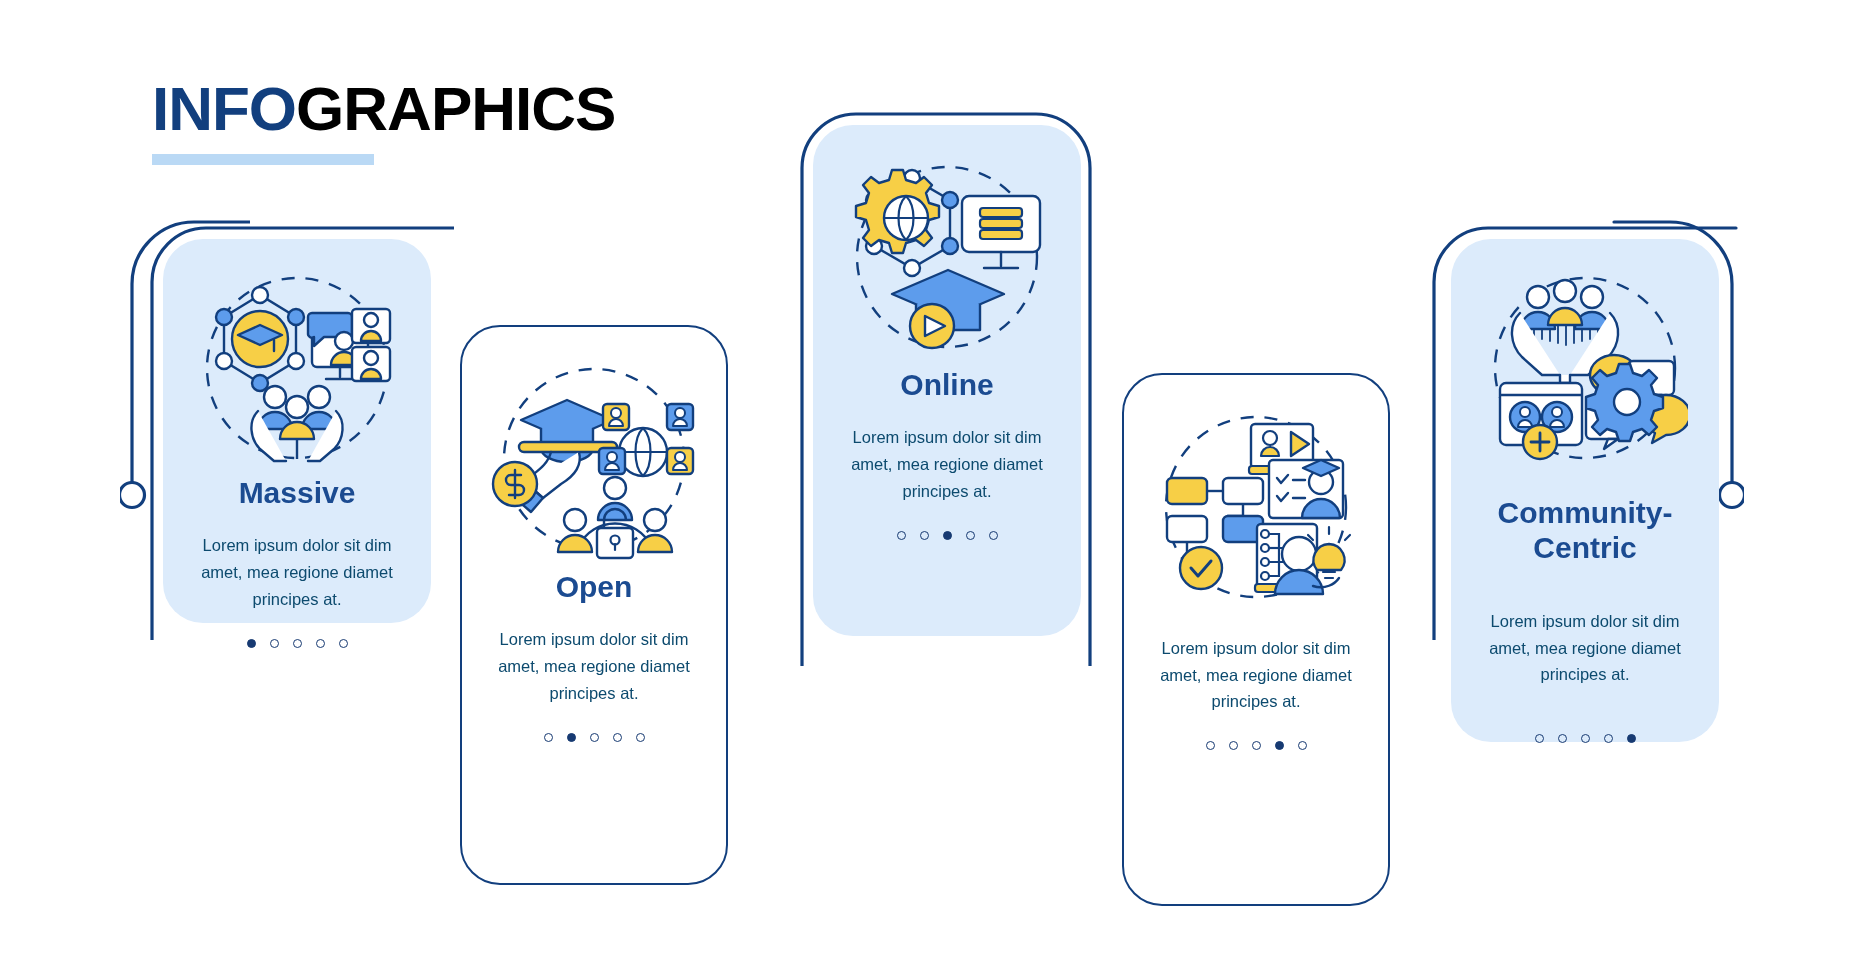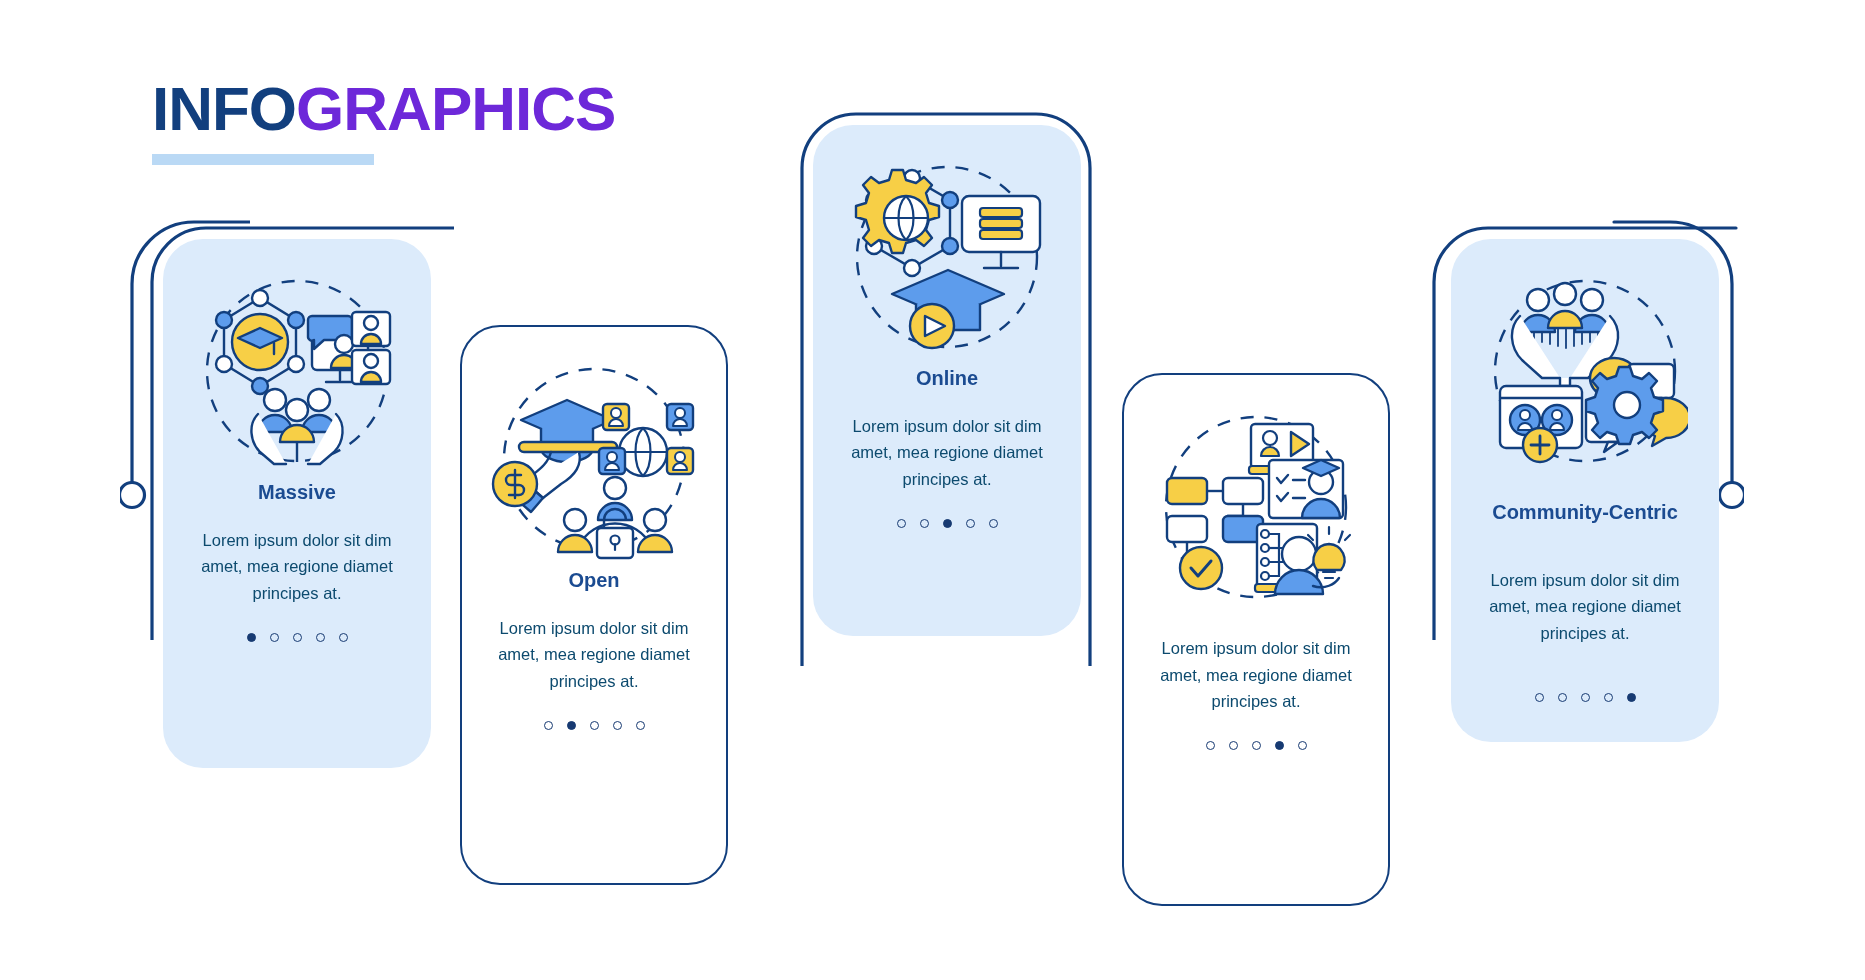--- a/index.html
+++ b/index.html
@@ -19,7 +19,7 @@
     white-space:nowrap;
   }
   .title .t-a{color:#123f7e;}
-  .title .t-b{color:#6d28d9;}
+  .title .t-b{color:#000000;}
   .title-rule{
     margin-top:14px;width:222px;height:11px;background:#bad9f5;
   }

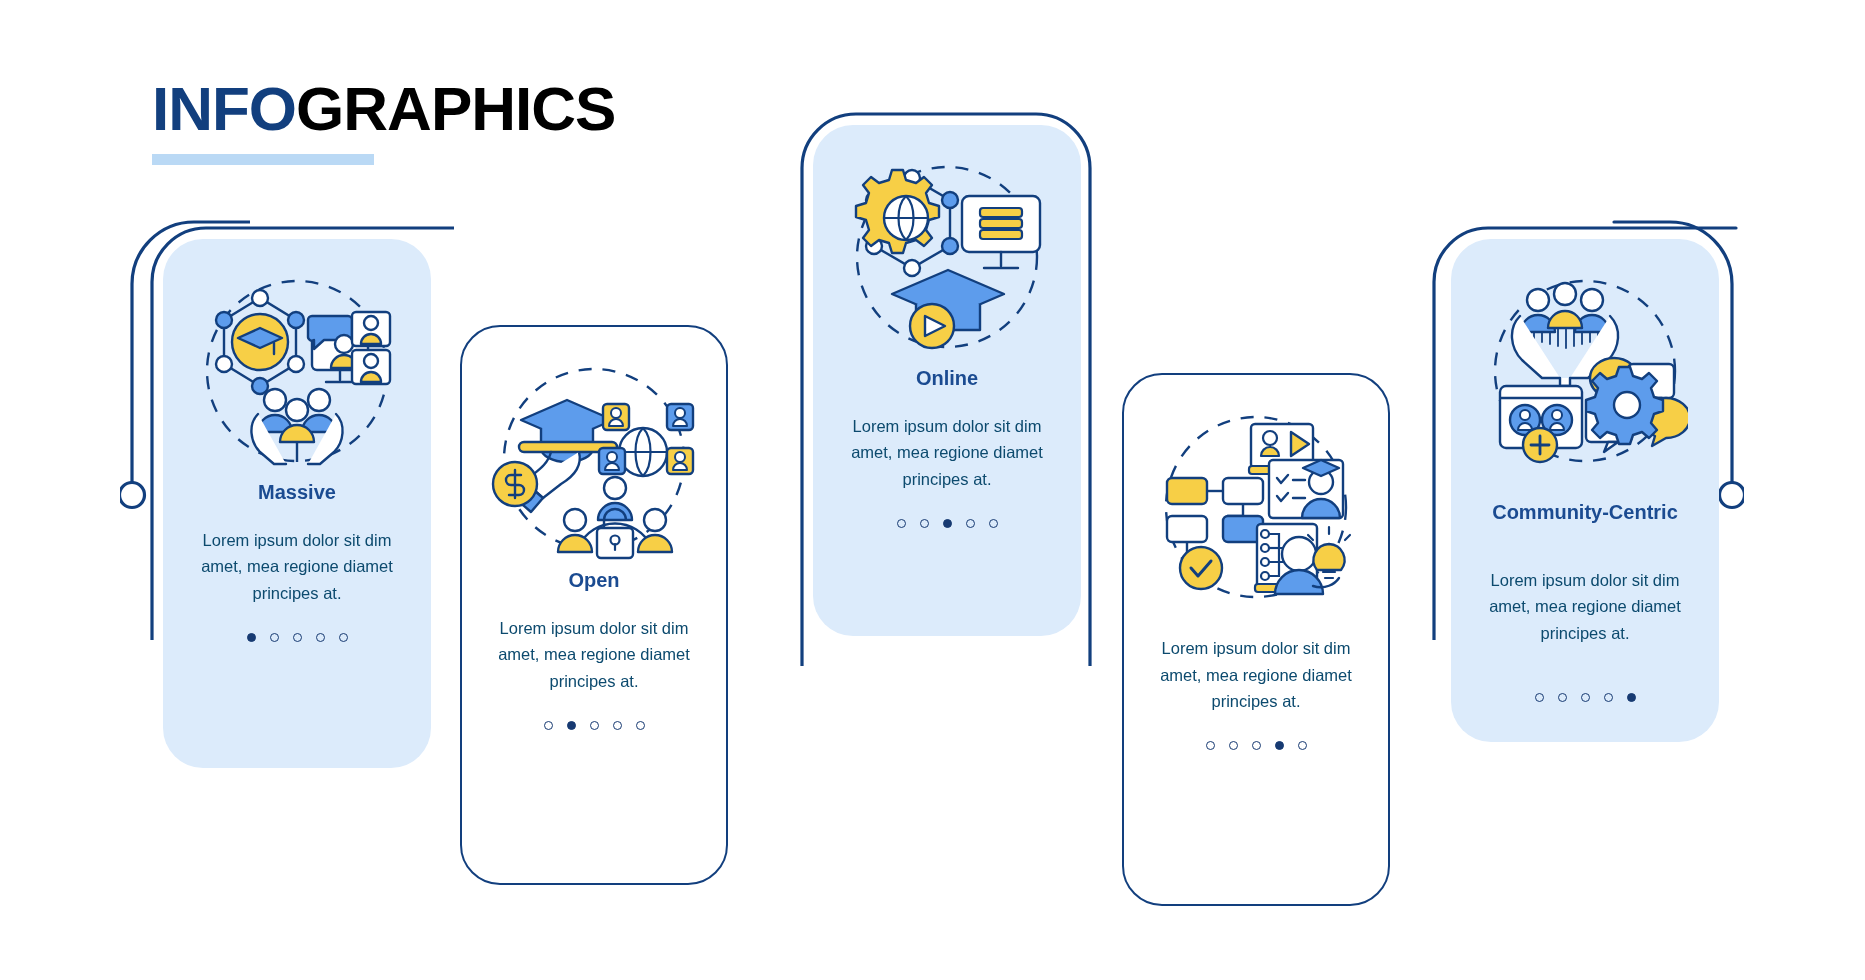--- a/index.html
+++ b/index.html
@@ -49,7 +49,7 @@
   .card-title{
     color:#1b4b91;
     font-weight:bold;
-    font-size:20px;
+    font-size:30px;
     line-height:1.18;
     text-align:center;
     padding:0 14px;

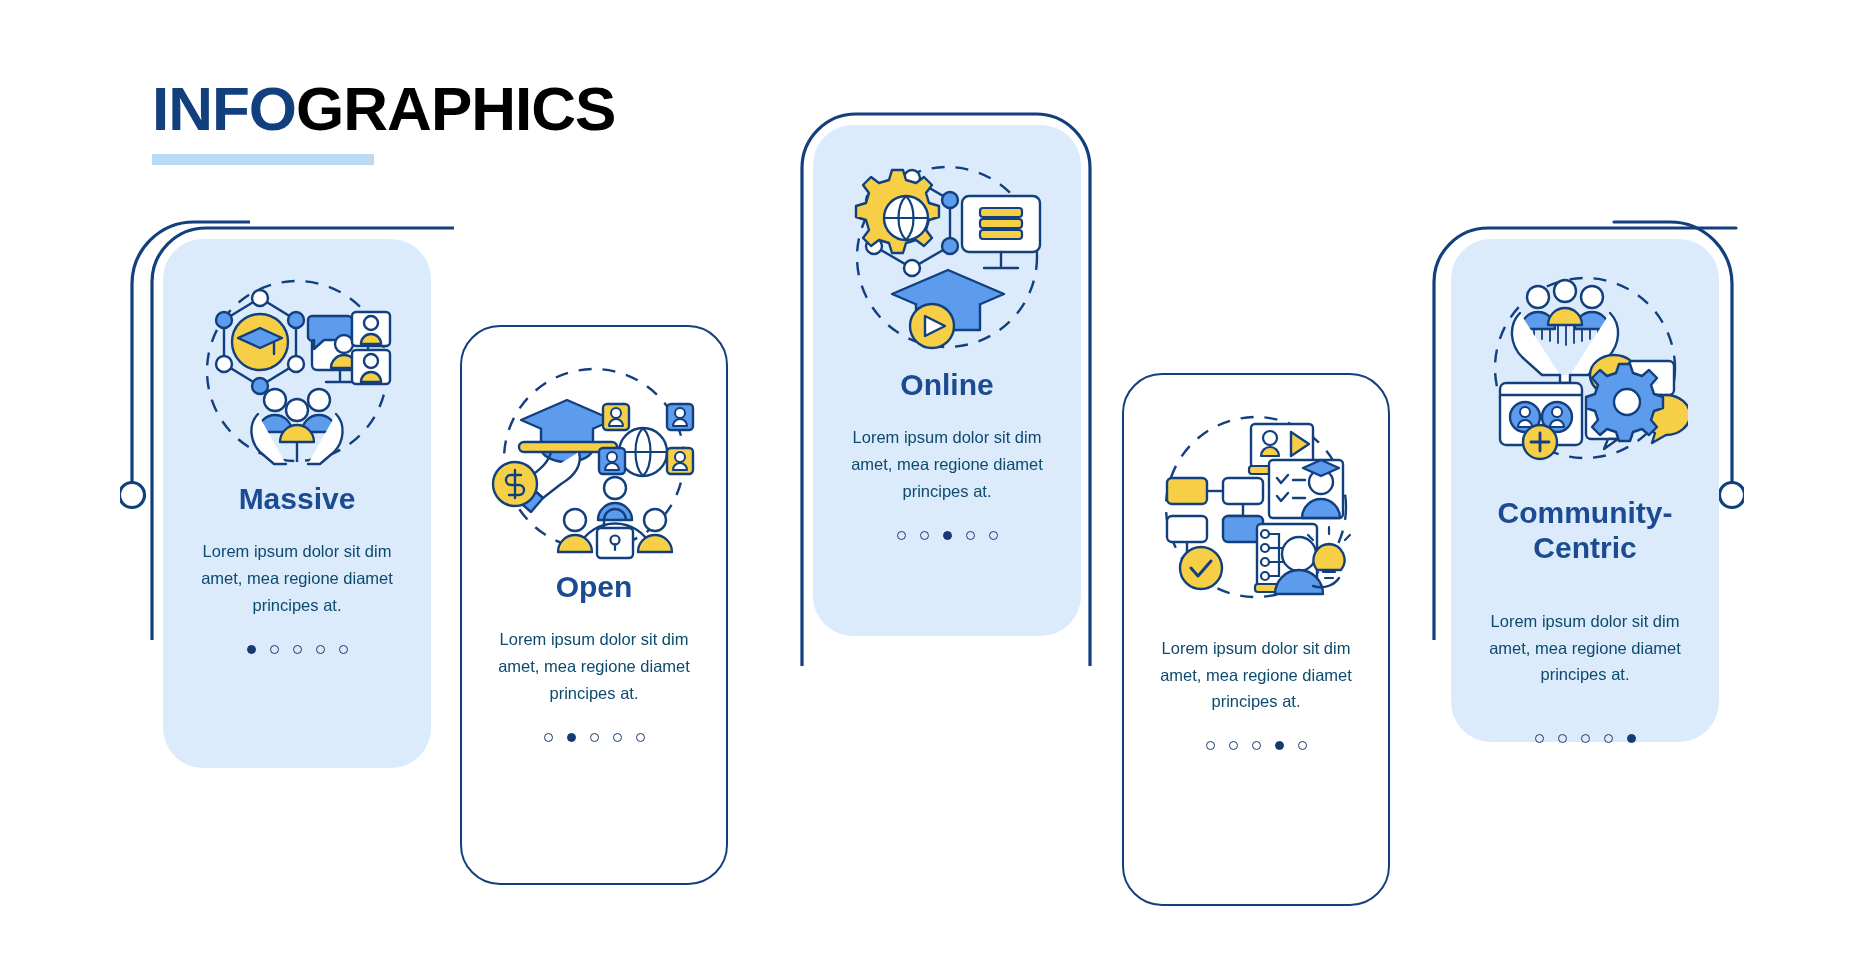--- a/index.html
+++ b/index.html
@@ -74,7 +74,7 @@
   .dot.on{background:#173a72;}
 
   
-  #card1{left:163px;top:239px;height:529px;}
+  #card1{left:163px;top:239px;height:384px;}
   #card2{left:460px;top:325px;height:560px;}
   #card3{left:813px;top:125px;height:511px;}
   #card4{left:1122px;top:373px;height:533px;}

